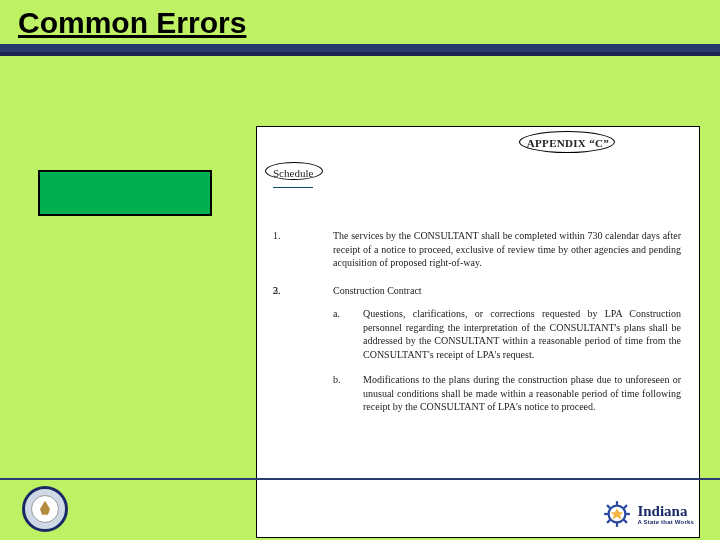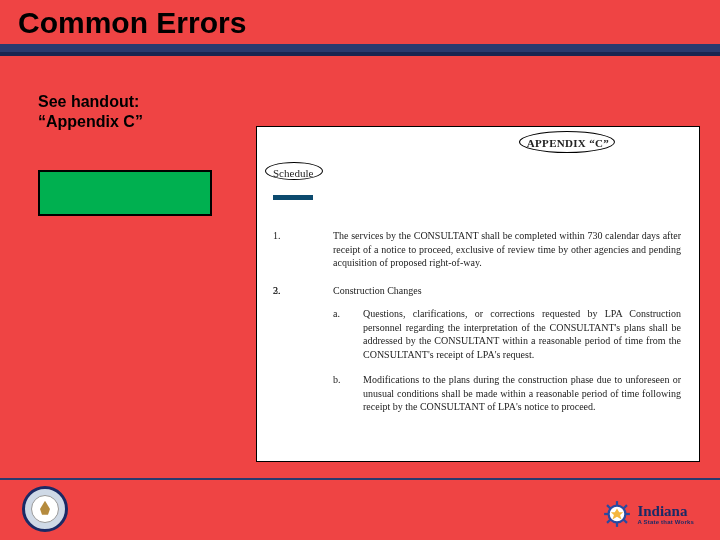--- a/index.html
+++ b/index.html
@@ -4,7 +4,7 @@
 <style>
   * { box-sizing: border-box; margin: 0; padding: 0; }
   html, body { width: 720px; height: 540px; font-family: Verdana, Geneva, sans-serif; background: #fff; overflow: hidden; }
-  .slide { width: 720px; height: 540px; position: relative; background: #ef4444; }
+  .slide { width: 720px; height: 540px; position: relative; background: #bef264; text-decoration: underline; }
   .title-row { padding: 6px 0 0 18px; }
   .title { font-size: 30px; font-weight: 700; color: #000; font-family: Verdana, Geneva, sans-serif; }
   .bar { margin-top: 4px; }

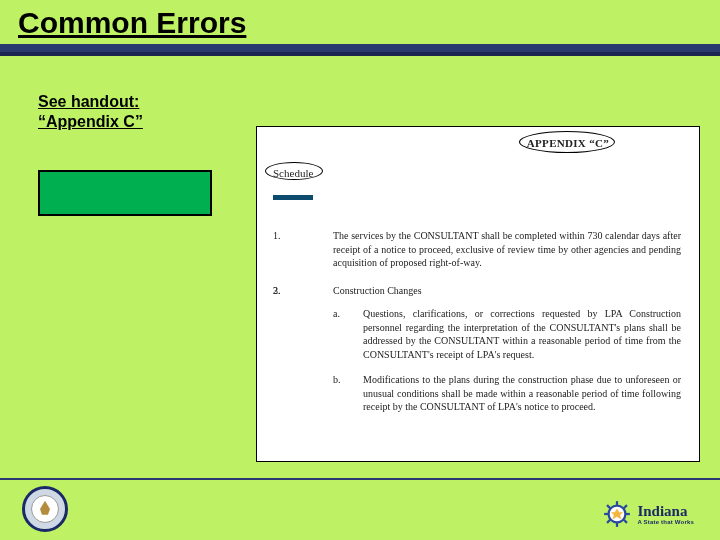--- a/index.html
+++ b/index.html
@@ -54,7 +54,7 @@
 
   <div class="body">
     <div class="handout">
-      <span>See handout:</span><br>
+      <br>
       <span>“Appendix C”</span>
     </div>
     <div class="green-box"></div>

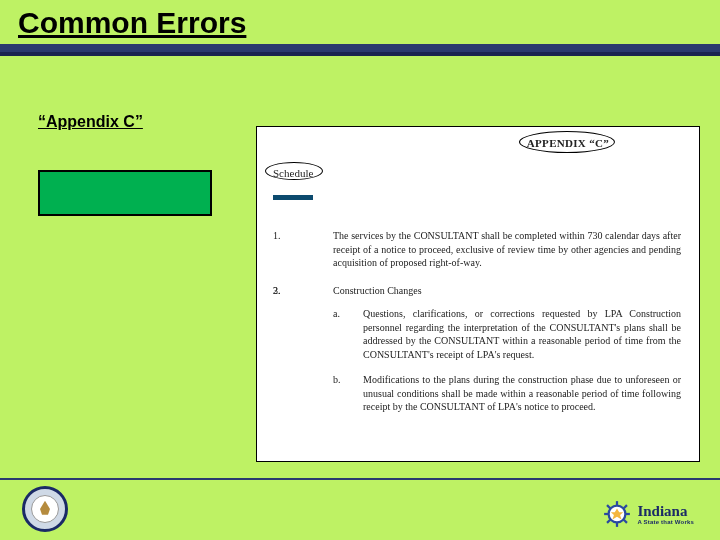--- a/index.html
+++ b/index.html
@@ -55,7 +55,6 @@
   <div class="body">
     <div class="handout">
       <br>
-      <span>“Appendix C”</span>
     </div>
     <div class="green-box"></div>
 

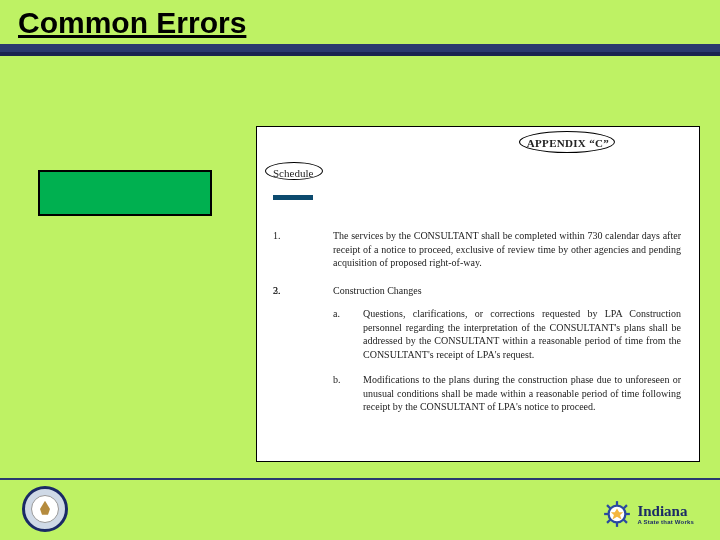--- a/index.html
+++ b/index.html
@@ -14,7 +14,7 @@
   .example { font-size: 20px; font-weight: 700; text-decoration: underline; color: #000; }
   .handout { margin-top: 22px; font-size: 16px; font-weight: 700; color: #000; line-height: 1.25; }
   .green-box { position: absolute; left: 38px; top: 114px; width: 174px; height: 46px; background: #00b050; border: 2px solid #000; }
-  .doc { position: absolute; left: 256px; top: 70px; width: 444px; height: 336px; border: 1px solid #000; background: #fff; padding: 10px 14px 8px 14px; font-family: "Times New Roman", Times, serif; color: #222; }
+  .doc { position: absolute; left: 256px; top: 70px; width: 444px; height: 412px; border: 1px solid #000; background: #fff; padding: 10px 14px 8px 14px; font-family: "Times New Roman", Times, serif; color: #222; }
   .doc .appendix { position: absolute; top: 10px; right: 90px; font-size: 11px; font-weight: 700; letter-spacing: 0.3px; }
   .doc .appendix .oval { position: absolute; left: -8px; top: -6px; width: 96px; height: 22px; border: 1.6px solid #000; border-radius: 50%/50%; pointer-events: none; }
   .doc .schedule { position: absolute; left: 16px; top: 40px; font-size: 11px; border-bottom: 5px solid #0c4a6e; padding-bottom: 16px; }

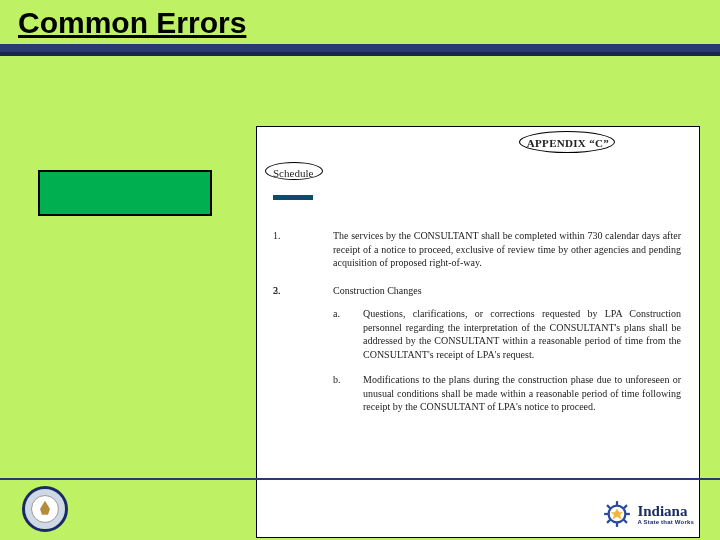--- a/index.html
+++ b/index.html
@@ -17,7 +17,7 @@
   .doc { position: absolute; left: 256px; top: 70px; width: 444px; height: 412px; border: 1px solid #000; background: #fff; padding: 10px 14px 8px 14px; font-family: "Times New Roman", Times, serif; color: #222; }
   .doc .appendix { position: absolute; top: 10px; right: 90px; font-size: 11px; font-weight: 700; letter-spacing: 0.3px; }
   .doc .appendix .oval { position: absolute; left: -8px; top: -6px; width: 96px; height: 22px; border: 1.6px solid #000; border-radius: 50%/50%; pointer-events: none; }
-  .doc .schedule { position: absolute; left: 16px; top: 40px; font-size: 11px; border-bottom: 5px solid #0c4a6e; padding-bottom: 16px; }
+  .doc .schedule { position: absolute; left: 16px; top: 40px; font-size: 11px; border-bottom: 1px solid #0c4a6e; padding-bottom: 8px; }
   .doc .schedule .oval2 { position: absolute; left: -8px; top: -5px; width: 58px; height: 18px; border: 1.4px solid #000; border-radius: 50%/50%; pointer-events: none; }
   .doc .intro { position: absolute; left: 76px; top: 68px; right: 18px; font-size: 10px; line-height: 1.35; text-align: justify; filter: blur(0.3px); }
   .doc ol { position: absolute; left: 16px; top: 102px; right: 18px; list-style: none; font-size: 10px; }

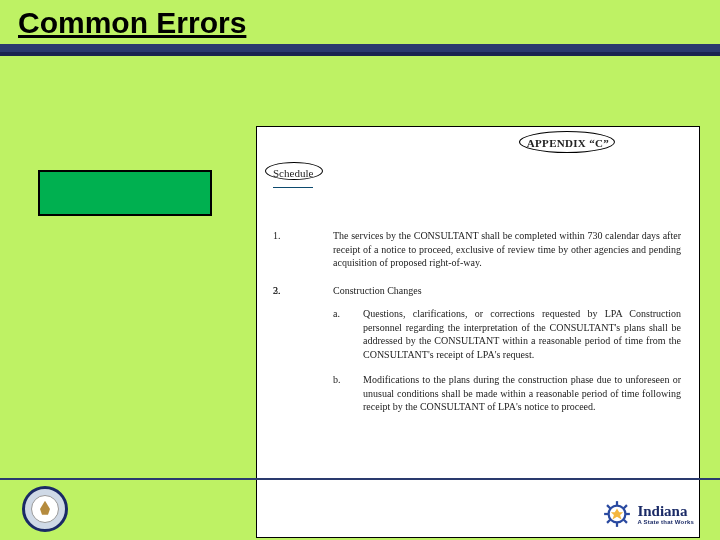--- a/index.html
+++ b/index.html
@@ -77,7 +77,7 @@
         </li>
         <li>
           <span class="num">3.</span>
-          <span>Construction Changes</span>
+          <span>Construction Contract</span>
           <ul class="sub">
             <li>
               <span class="lbl">a.</span>

